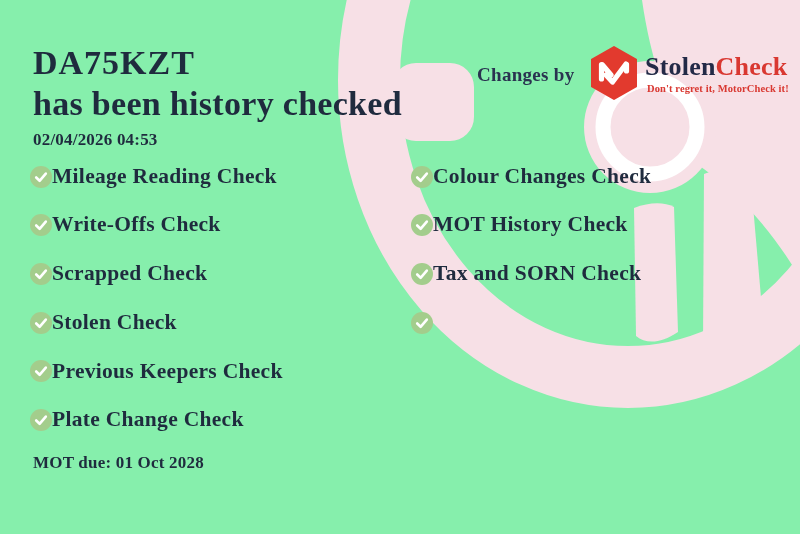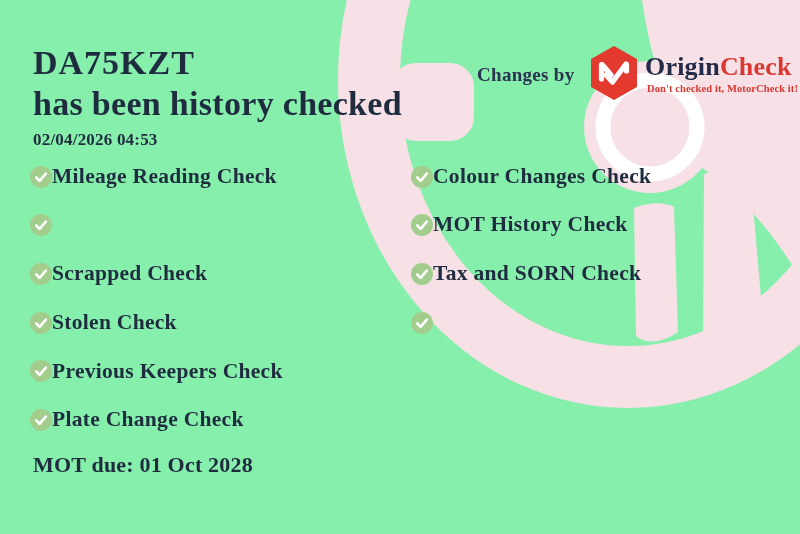--- a/index.html
+++ b/index.html
@@ -95,7 +95,7 @@
   </svg>
 
   <div class="brand">
-    <span class="motor">Origin</span><span class="check">Check</span>
+    <span class="motor">Stolen</span><span class="check">Check</span>
   </div>
   <div class="tagline">Don't checked it, MotorCheck it!</div>
 

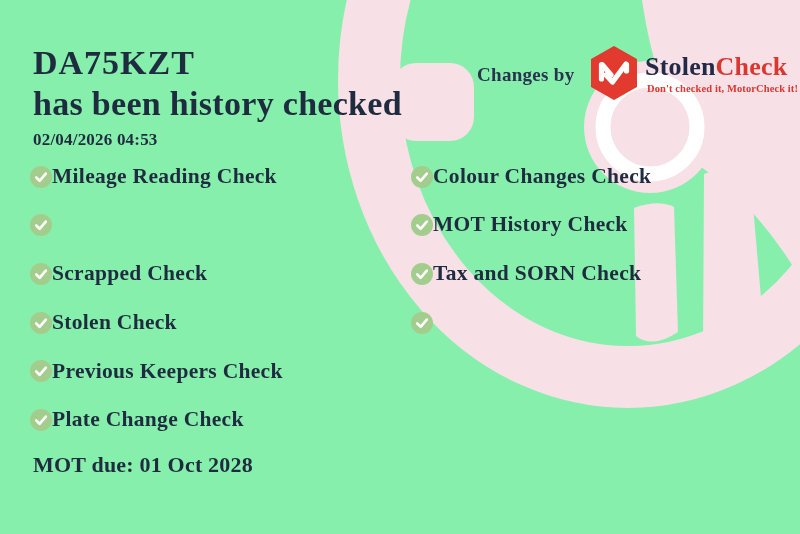--- a/index.html
+++ b/index.html
@@ -97,7 +97,7 @@
   <div class="brand">
     <span class="motor">Stolen</span><span class="check">Check</span>
   </div>
-  <div class="tagline">Don't checked it, MotorCheck it!</div>
+  <div class="tagline">Don't regret it, MotorCheck it!</div>
 
   <ul class="check-col left">
     <li class="check-item">

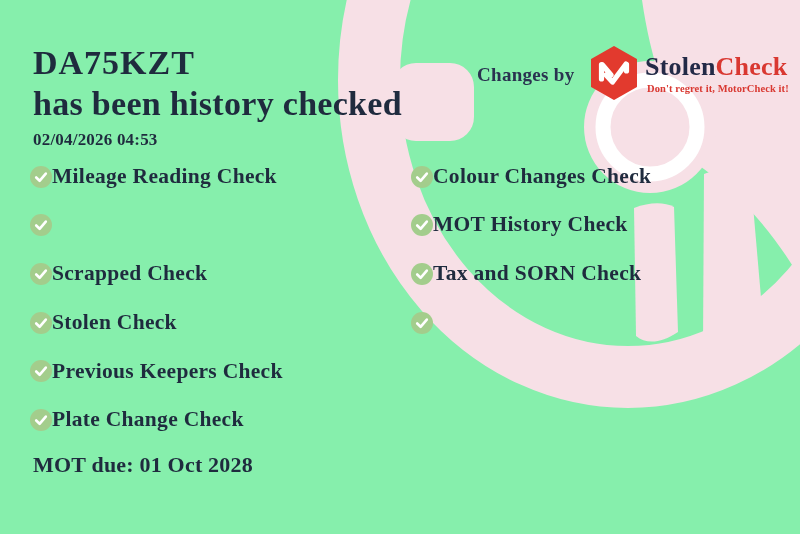--- a/index.html
+++ b/index.html
@@ -112,6 +112,7 @@
           <circle cx="11" cy="11" r="11" fill="#a3cd8c"></circle>
           <path d="M6.2 11.5 L9.6 14.8 L15.8 7.6" stroke="#ffffff" stroke-width="2.6" fill="none" stroke-linecap="round" stroke-linejoin="round"></path>
         </svg>
+      <span class="label">Write-Offs Check</span>
     </li>
     <li class="check-item">
       <svg class="icon" viewBox="0 0 22 22">

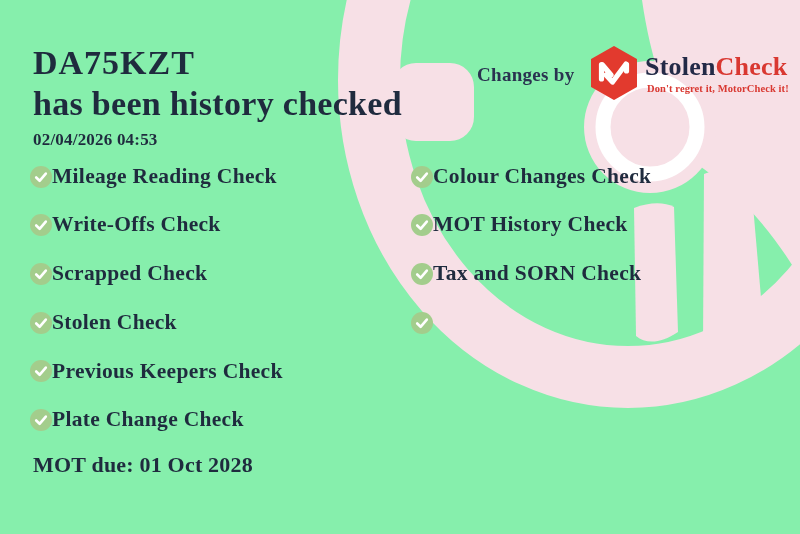--- a/index.html
+++ b/index.html
@@ -50,7 +50,7 @@
   }
   
   .mot-due{
-    position:absolute;left:33px;top:454px;font-size:22px;font-weight:700;
+    position:absolute;left:33px;top:454px;font-size:17px;font-weight:700;
     color:#1f2b3e;letter-spacing:0.2px;line-height:1;
   }
 </style>

